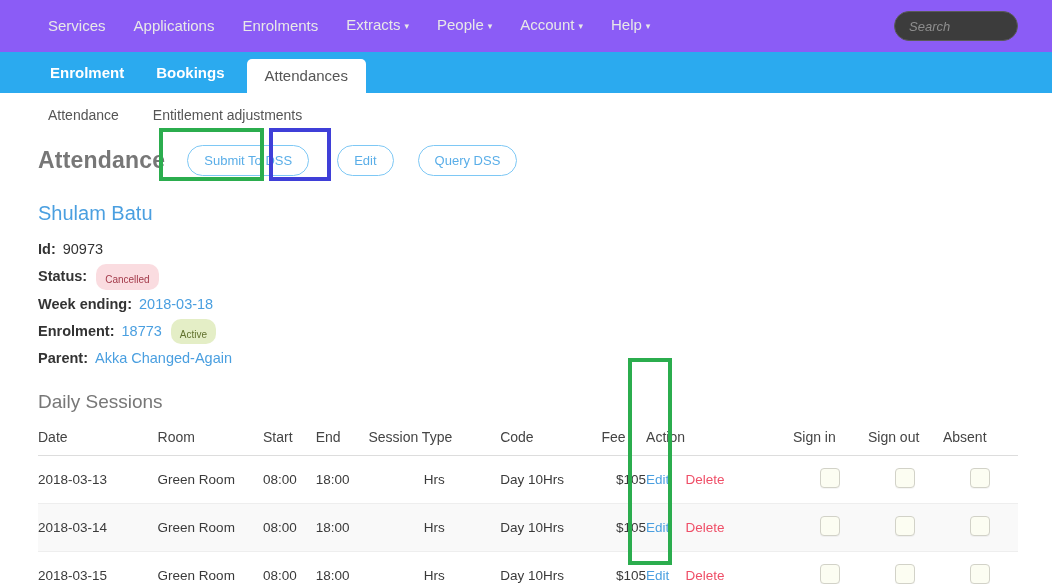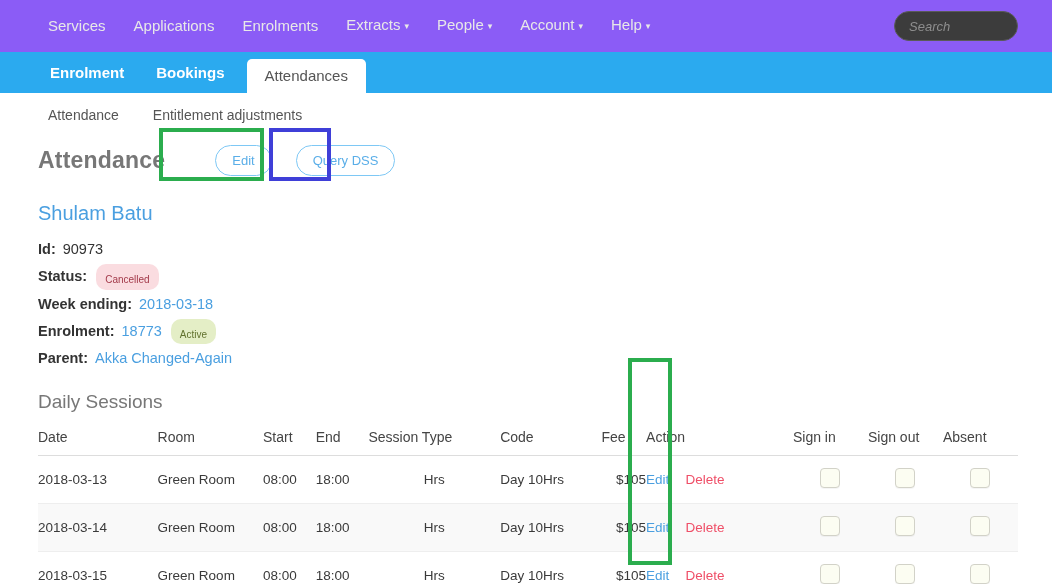--- a/index.html
+++ b/index.html
@@ -194,6 +194,7 @@
 
   <div class="title-row">
     <div class="page-title">Attendance</div>
+    <button class="pillbtn btn-gap-a">Submit To DSS</button>
     <button class="pillbtn btn-gap-b">Edit</button>
     <button class="pillbtn btn-gap-c">Query DSS</button>
   </div>

